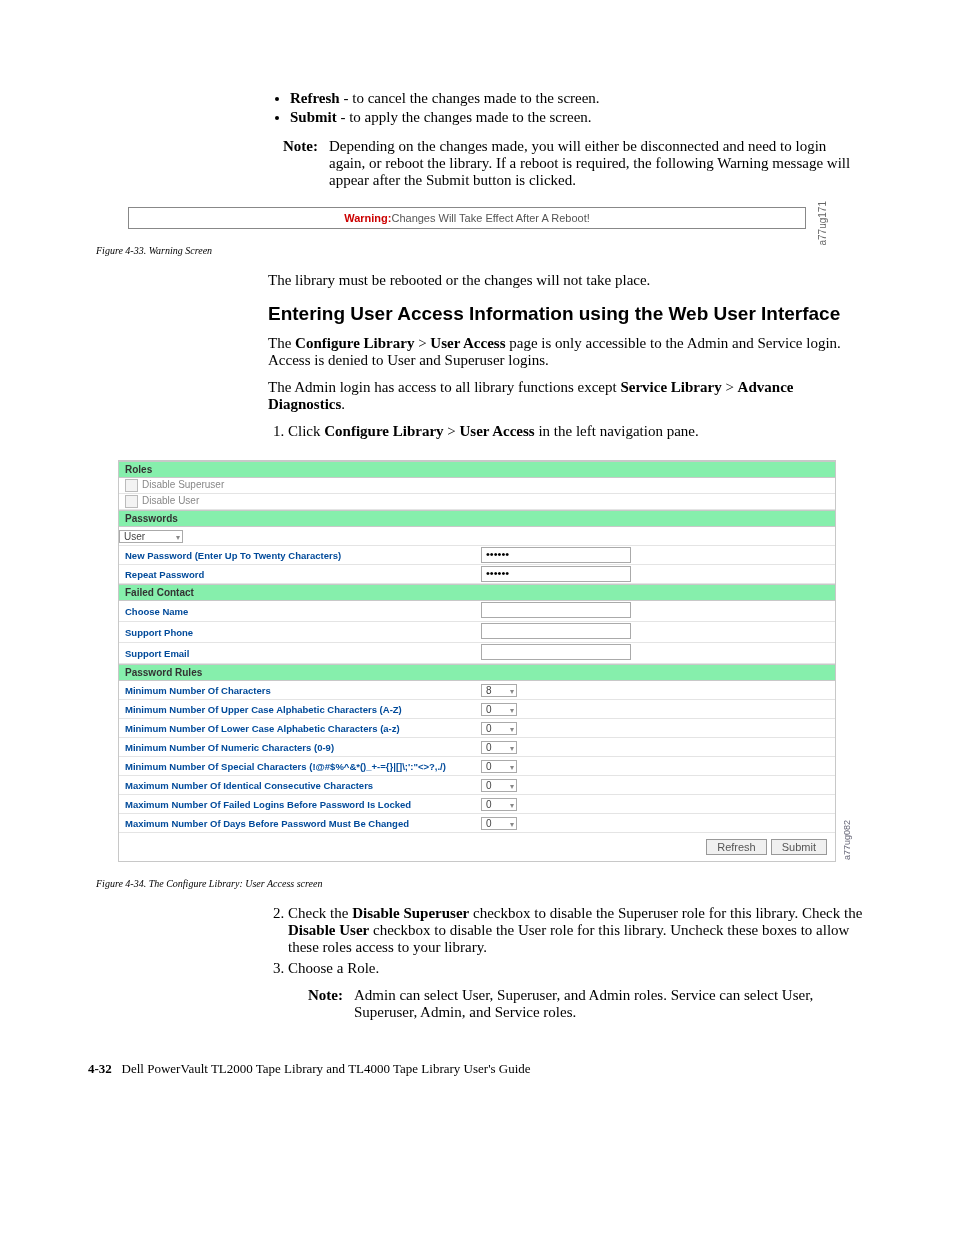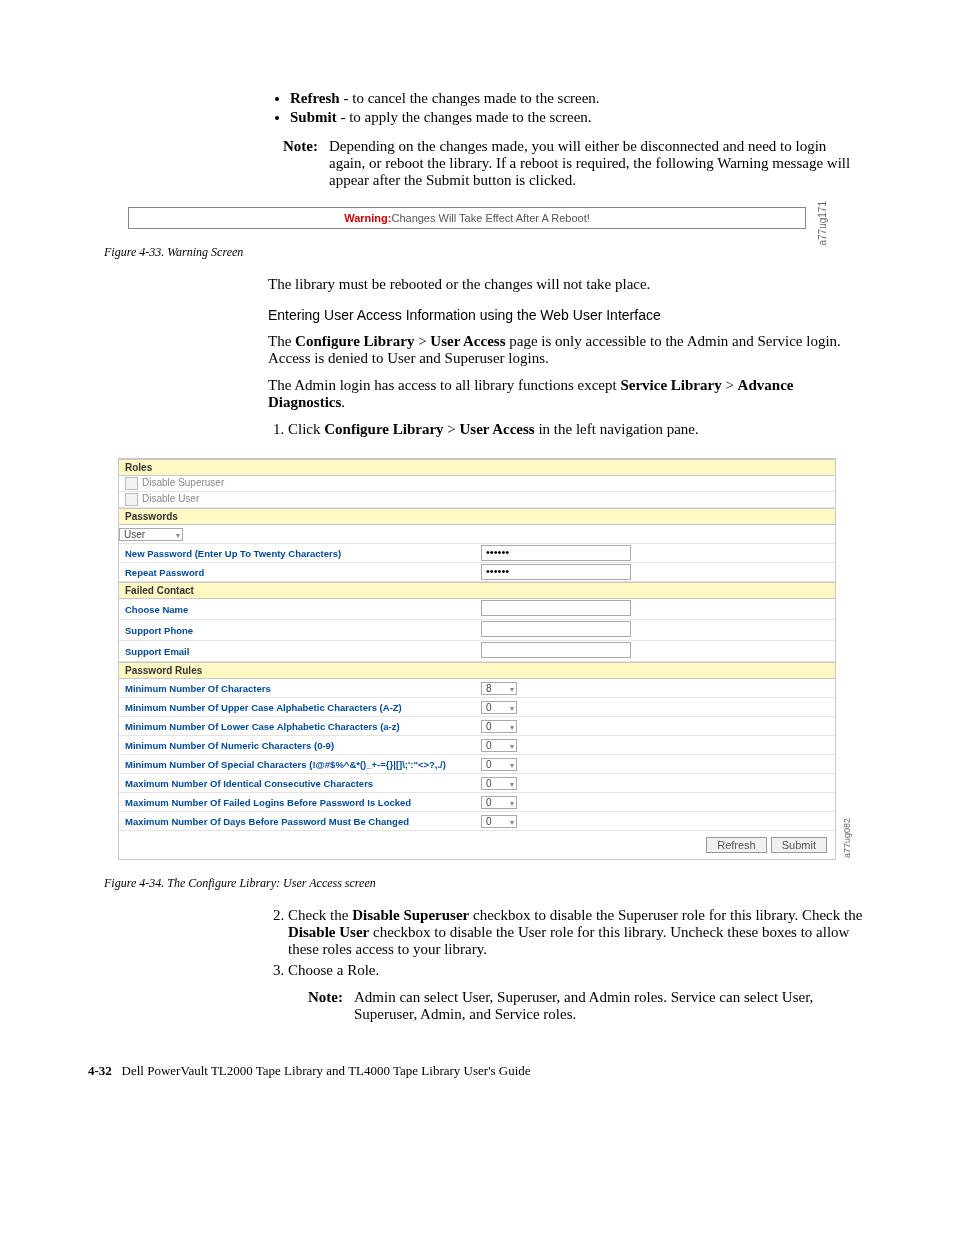--- a/index.html
+++ b/index.html
@@ -44,8 +44,8 @@
   }
   .fig-caption {
     font-style: italic;
-    font-size: 12px;
-    margin: 16px 0 16px 16px;
+    font-size: 10px;
+    margin: 16px 0 16px 8px;
   }
   .body-p { font-size: 15px; margin: 10px 0; }
   h3.section {

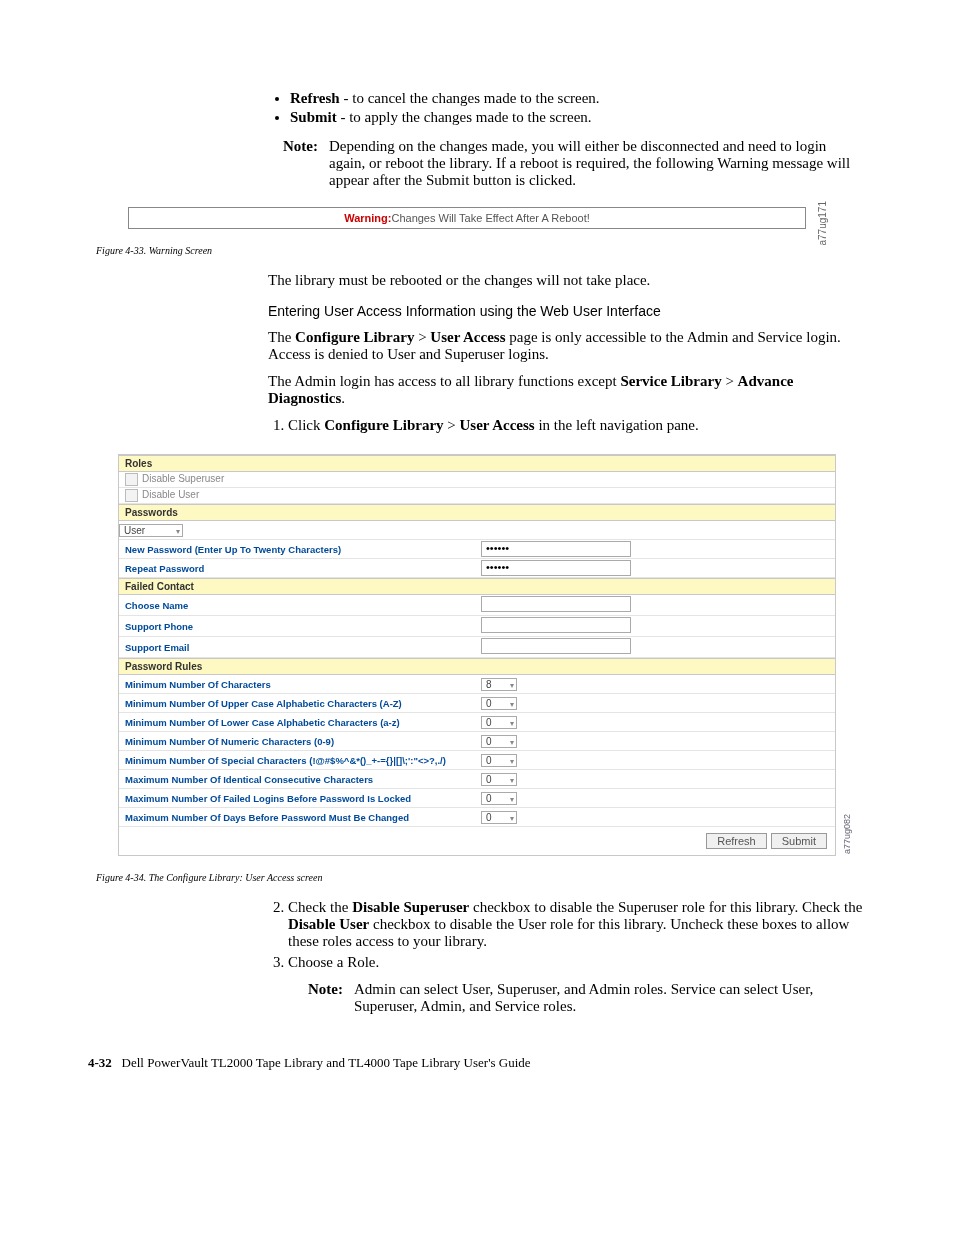--- a/index.html
+++ b/index.html
@@ -50,8 +50,8 @@
   .body-p { font-size: 15px; margin: 10px 0; }
   h3.section {
     font-family: Arial, sans-serif;
-    font-weight: normal;
-    font-size: 14px;
+    font-weight: bold;
+    font-size: 19px;
     margin: 14px 0 2px 0;
   }
   ol.steps { font-size: 15px; margin: 6px 0; padding-left: 20px; }

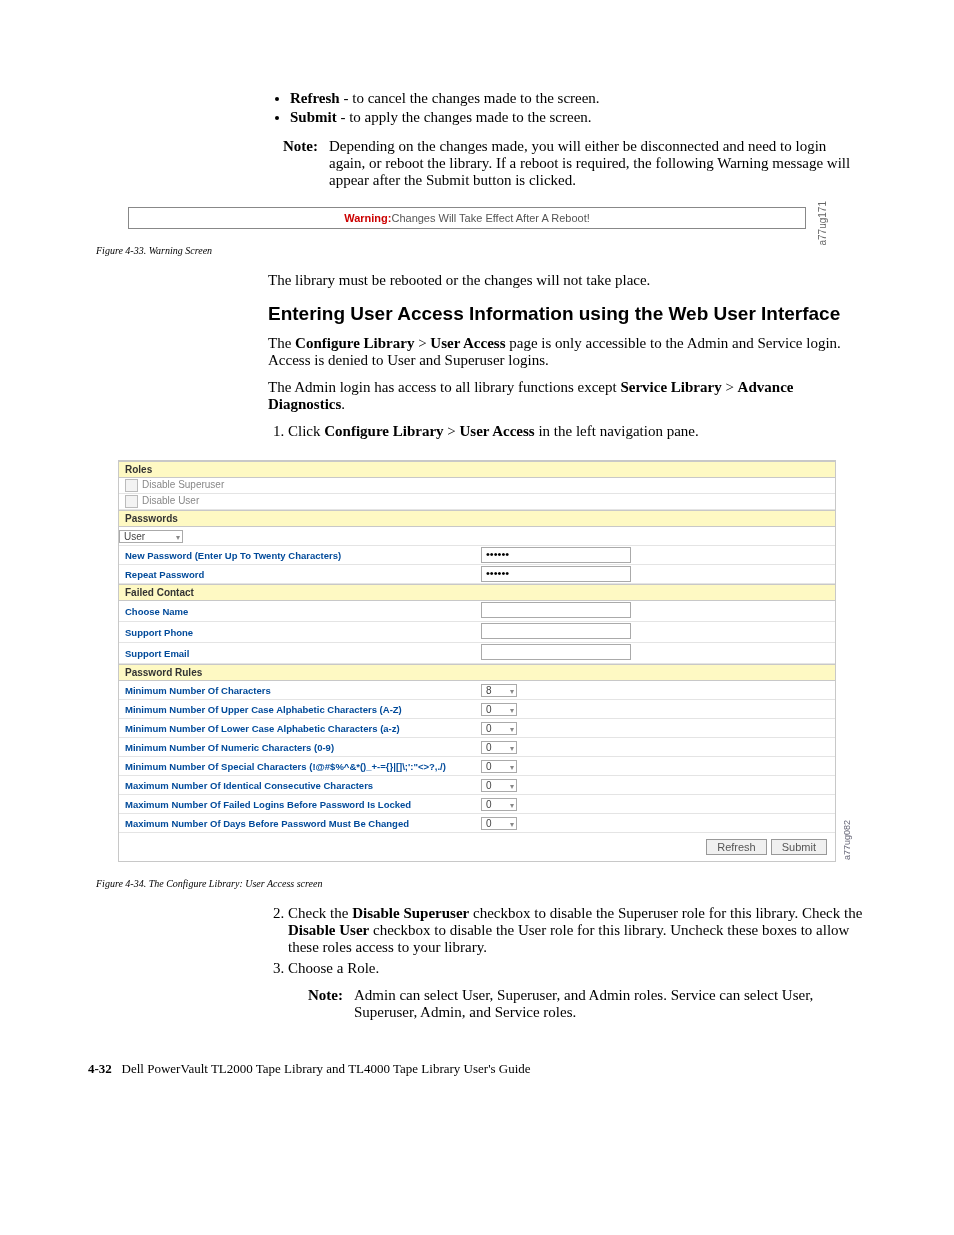--- a/index.html
+++ b/index.html
@@ -65,7 +65,7 @@
     position: relative;
   }
   .section-hdr {
-    background: #fef9c3;
+    background: #86efac;
     border-bottom: 1px solid #c8c8c8;
     border-top: 1px solid #c8c8c8;
     color: #333;

